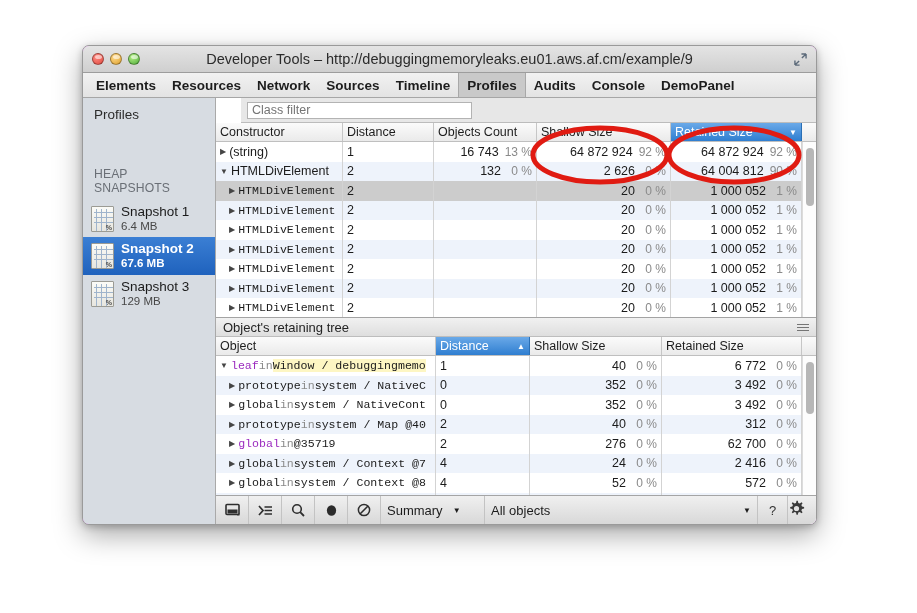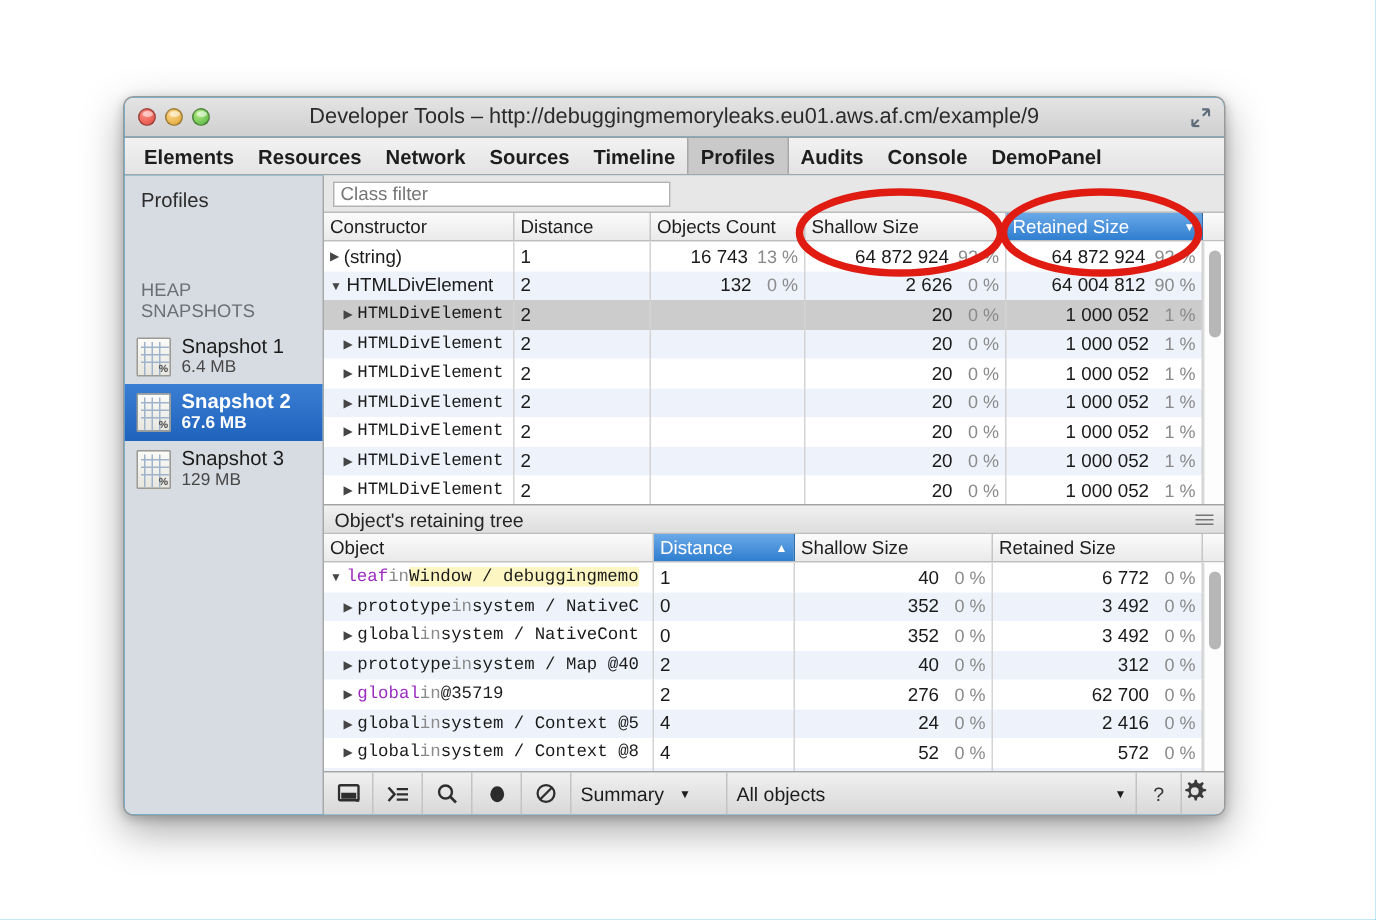--- a/index.html
+++ b/index.html
@@ -12,10 +12,10 @@
 
   #window {
     position: absolute;
-    left: 82px; top: 64px;
+    left: 82px; top: 45px;
     width: 735px; height: 480px;
     border-radius: 7px;
-    background: #0ea5e9;
+    background: #f0abfc;
     box-shadow: 0 10px 28px rgba(0,0,0,0.34), 0 2px 7px rgba(0,0,0,0.22);
     border: 1px solid #9a9a9a;
     overflow: hidden;

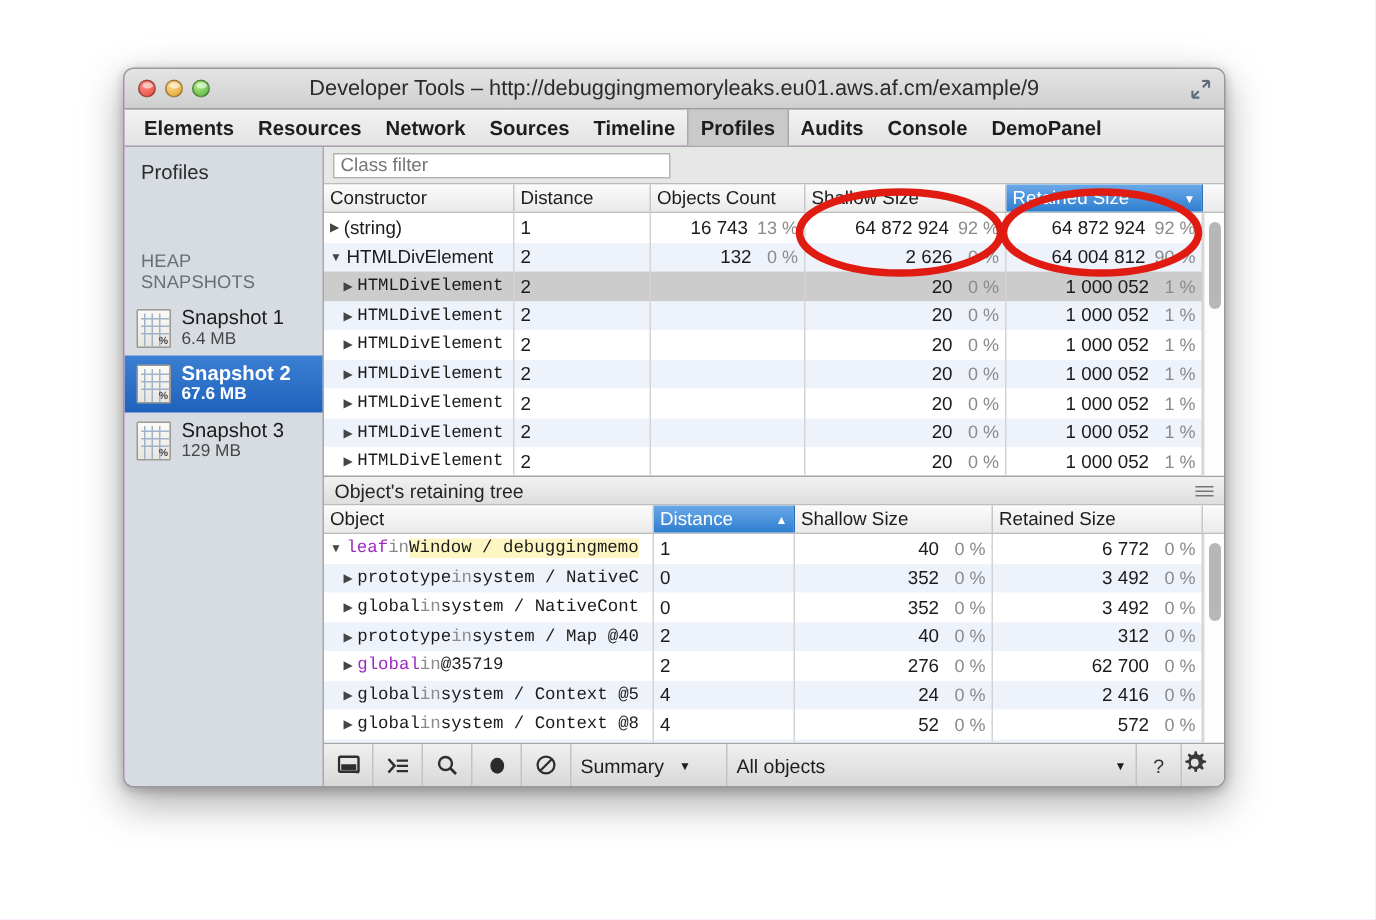--- a/index.html
+++ b/index.html
@@ -131,6 +131,7 @@
     border-bottom: 1px solid #bcbcbc;
     display: flex; align-items: center;
     padding: 0 6px;
+    margin-left: 25px;
   }
   .filter-input {
     width: 225px; height: 17px;

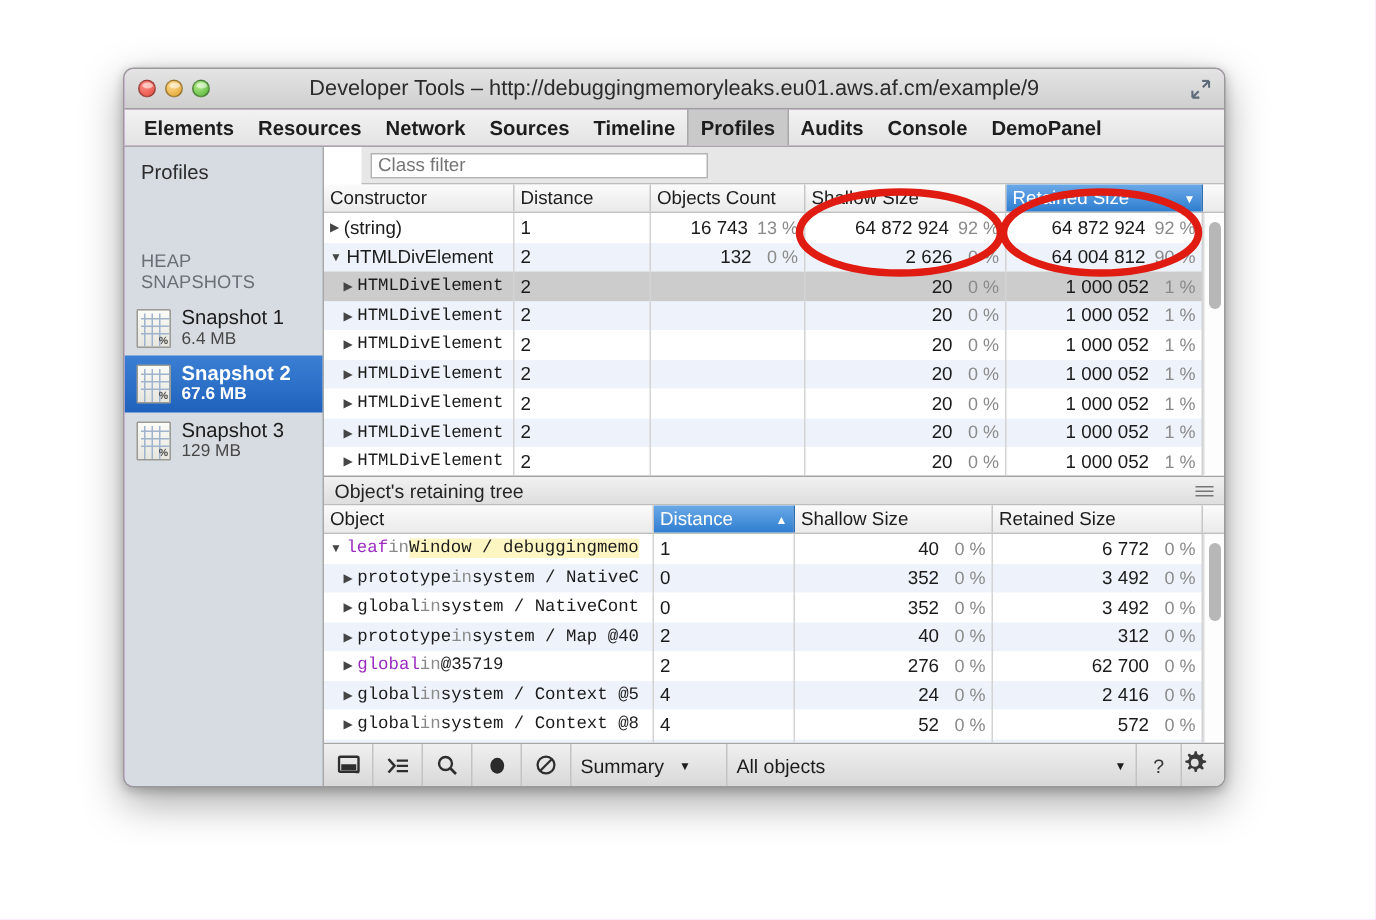--- a/index.html
+++ b/index.html
@@ -652,7 +652,7 @@
                   <span class="tri">▶</span>
                   <span class="mono ">global</span>
                   <span class="mono kw-in"> in </span>
-                  <span class="mono">system / Context @5</span>
+                  <span class="mono">system / Context @7</span>
                 </div>
                 <div class="cell r-dist">4</div>
                 <div class="cell mixed r-shal">

